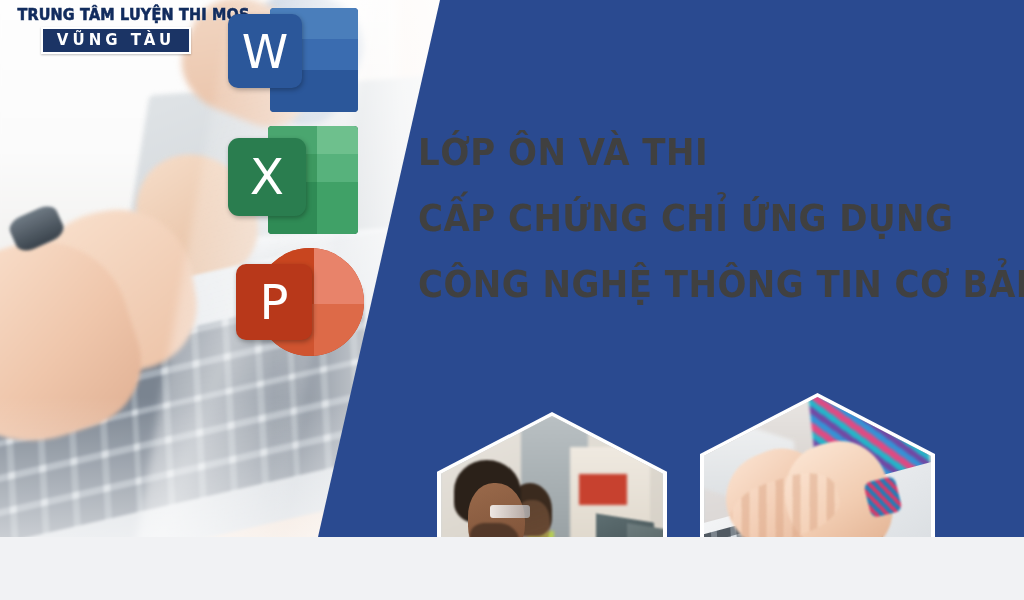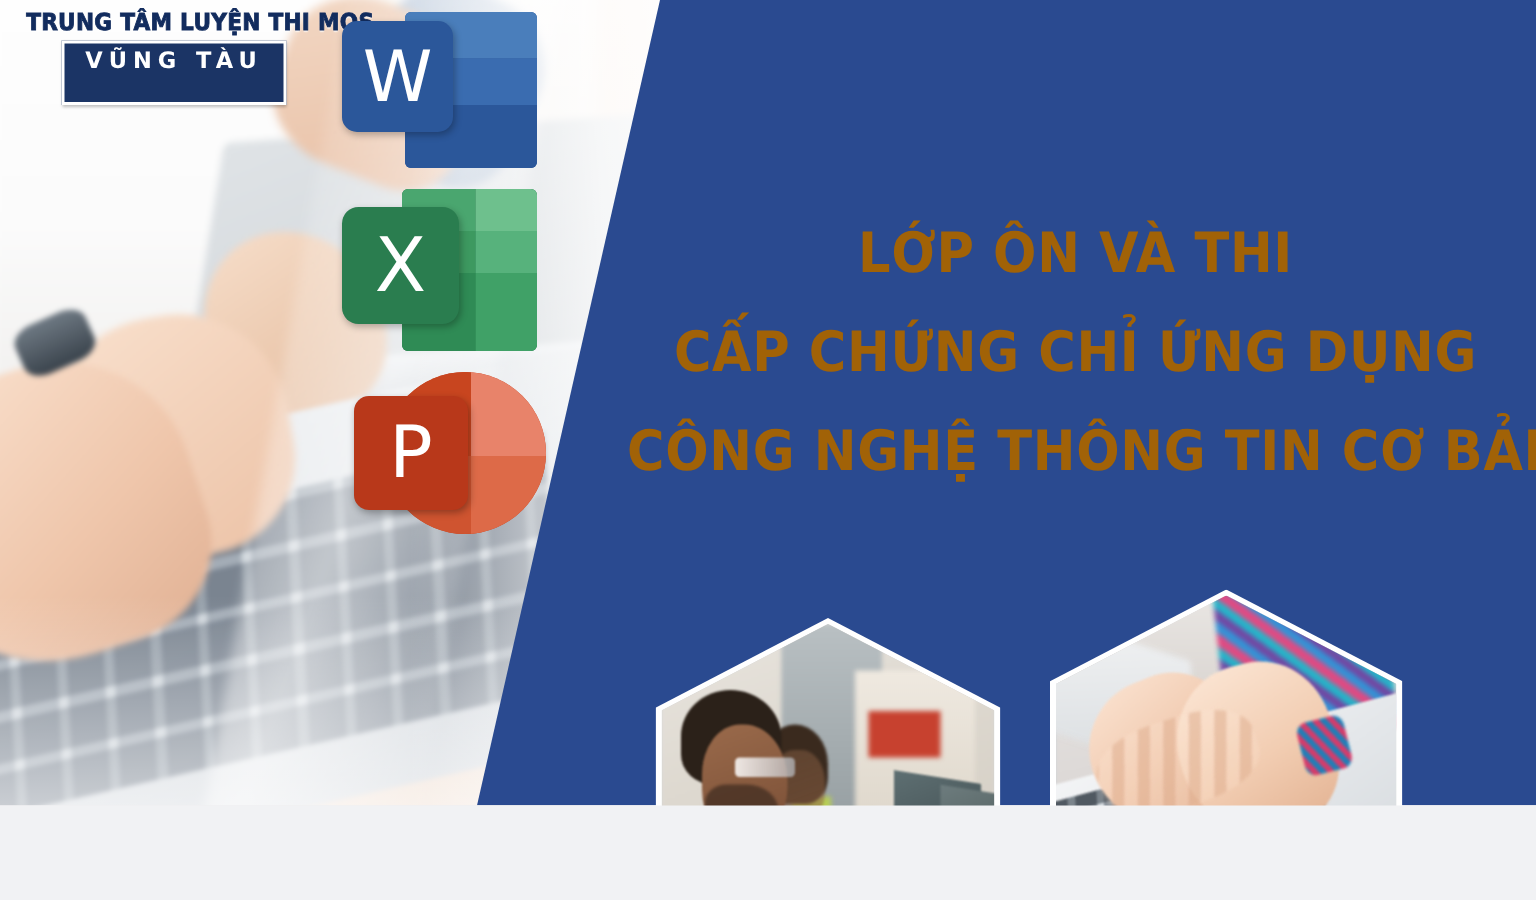--- a/index.html
+++ b/index.html
@@ -136,7 +136,7 @@
   .logo-badge{
     margin:3px auto 0;display:inline-block;
     background:#1b3465;border:2px solid #ffffff;
-    padding:2px 14px 19px;
+    padding:2px 14px 3px;
     box-shadow:0 1px 2px rgba(0,0,0,.25);
   }
   .logo-badge-text{

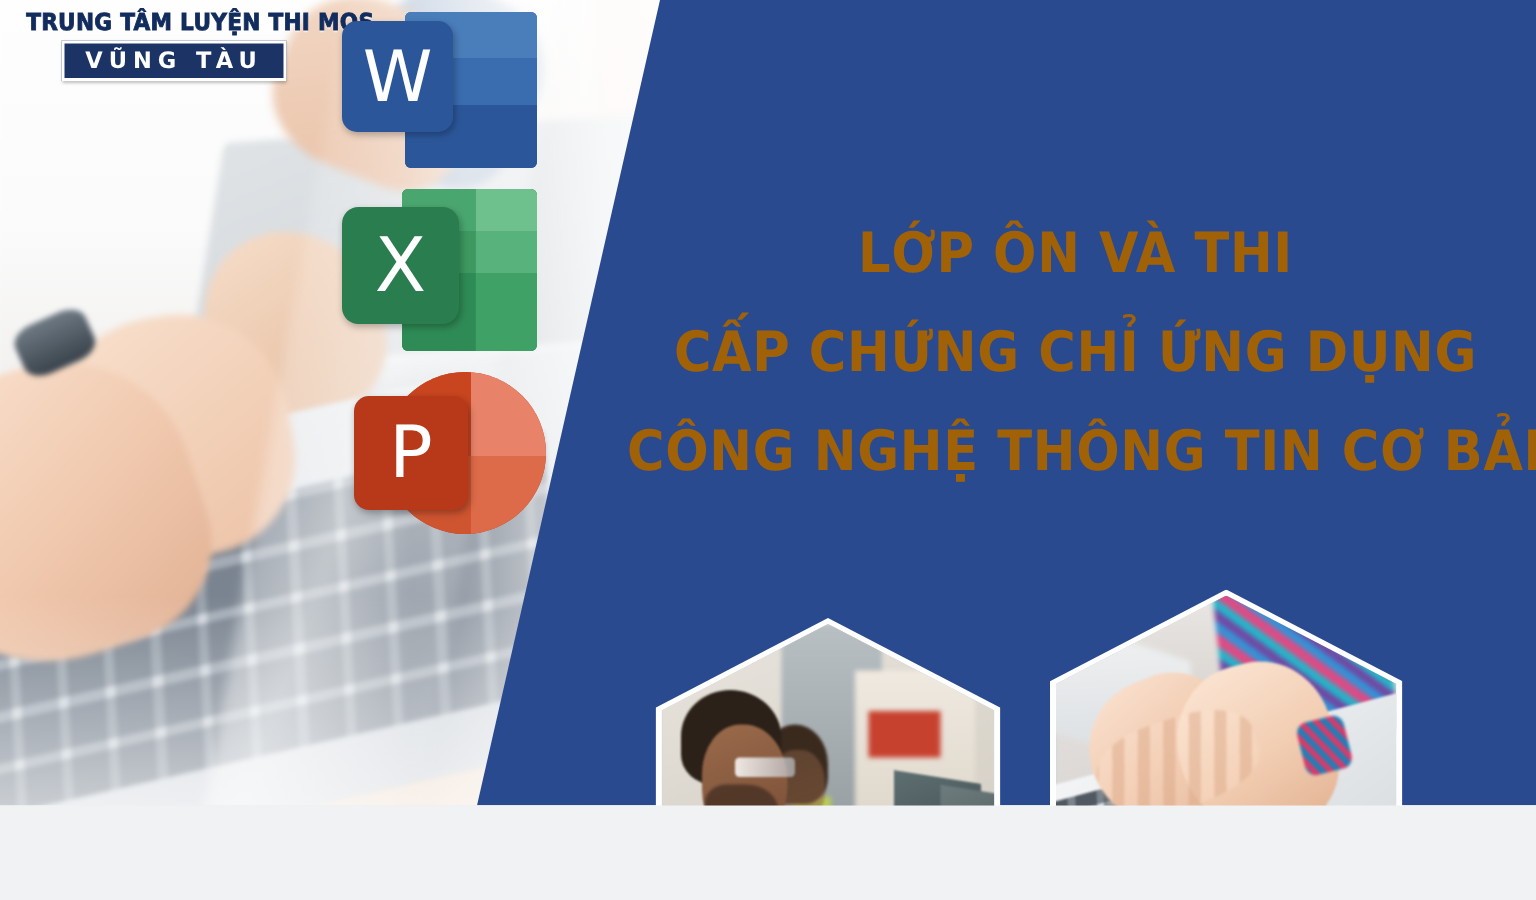--- a/index.html
+++ b/index.html
@@ -209,8 +209,8 @@
 
   
   .headline{
-    position:absolute;right:8px;top:150px;width:650px;text-align:center;
-    color:#a16207;
+    position:absolute;right:8px;top:134px;width:650px;text-align:left;
+    color:#404040;
   }
   .hl-line{
     font-family:"DejaVu Sans",sans-serif;

